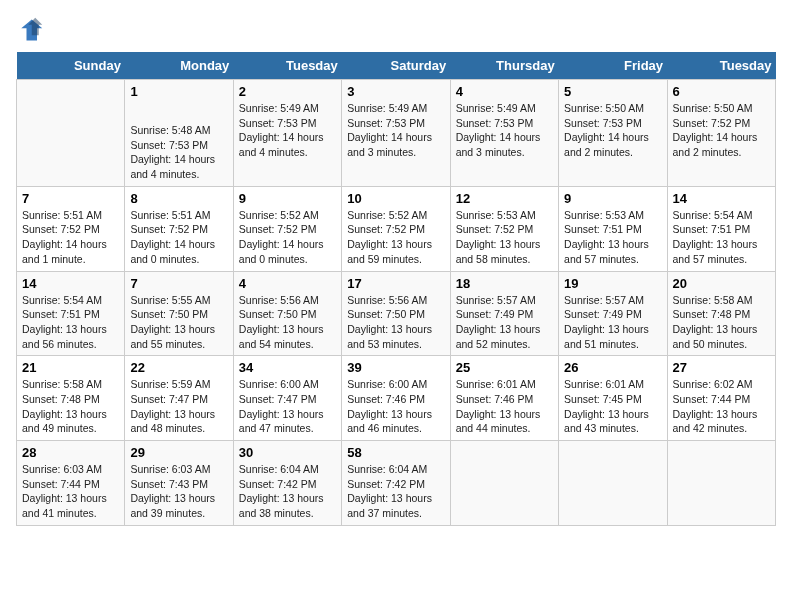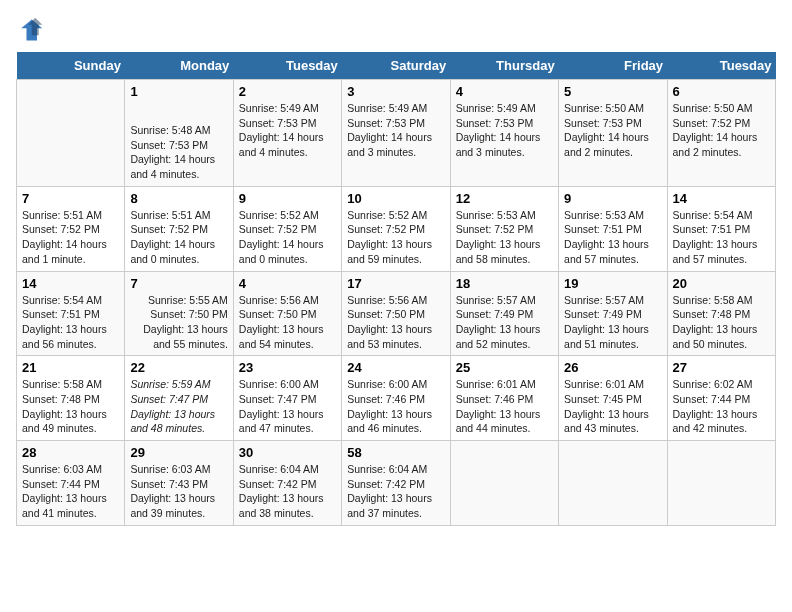--- a/index.html
+++ b/index.html
@@ -227,7 +227,7 @@
         </td>
         <td>
           <span class="day-num">7</span>
-          <div class="day-info" style="white-space: pre-line; text-align: right;">Sunrise: 5:55 AM
+          <div class="day-info" style="white-space: pre-line;">Sunrise: 5:55 AM
 Sunset: 7:50 PM
 Daylight: 13 hours
 and 55 minutes.</div>

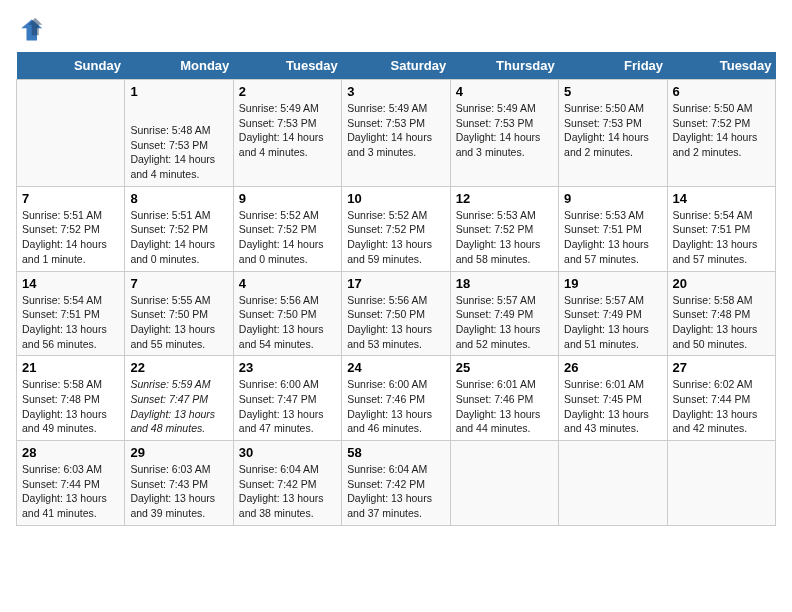--- a/index.html
+++ b/index.html
@@ -284,7 +284,7 @@
 and 48 minutes.</div>
         </td>
         <td>
-          <span class="day-num">23</span>
+          <span class="day-num">34</span>
           <div class="day-info" style="white-space: pre-line;">Sunrise: 6:00 AM
 Sunset: 7:47 PM
 Daylight: 13 hours

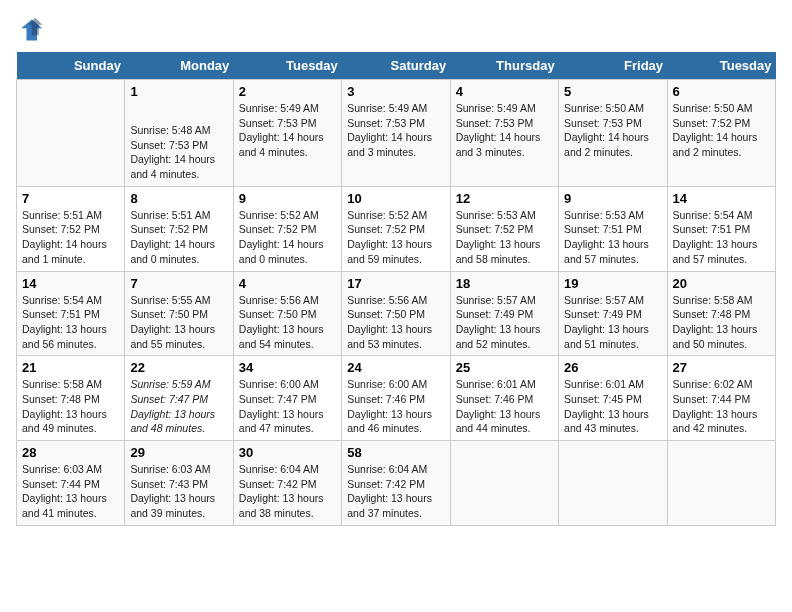--- a/index.html
+++ b/index.html
@@ -291,7 +291,7 @@
 and 47 minutes.</div>
         </td>
         <td>
-          <span class="day-num">24</span>
+          <span class="day-num">39</span>
           <div class="day-info" style="white-space: pre-line;">Sunrise: 6:00 AM
 Sunset: 7:46 PM
 Daylight: 13 hours

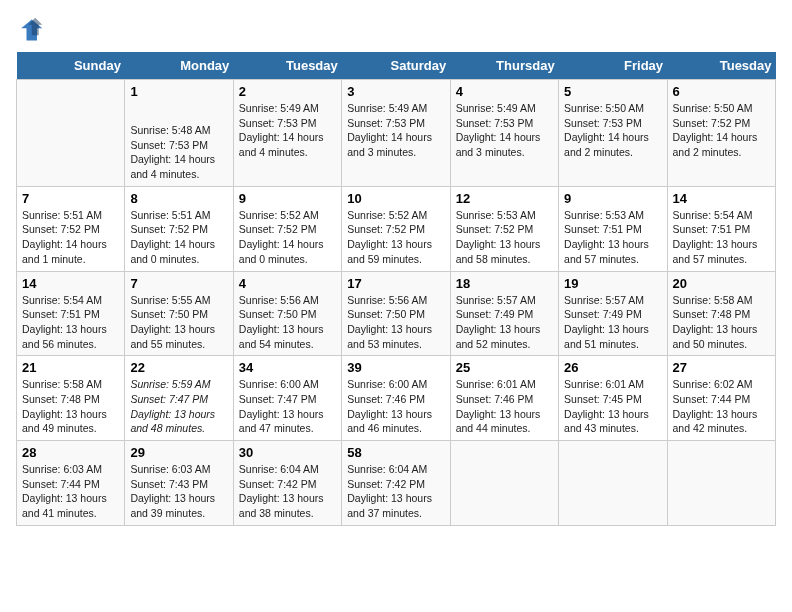--- a/index.html
+++ b/index.html
@@ -278,7 +278,7 @@
         </td>
         <td>
           <span class="day-num">22</span>
-          <div class="day-info" style="white-space: pre-line; font-style: italic;">Sunrise: 5:59 AM
+          <div class="day-info" style="white-space: pre-line;">Sunrise: 5:59 AM
 Sunset: 7:47 PM
 Daylight: 13 hours
 and 48 minutes.</div>

